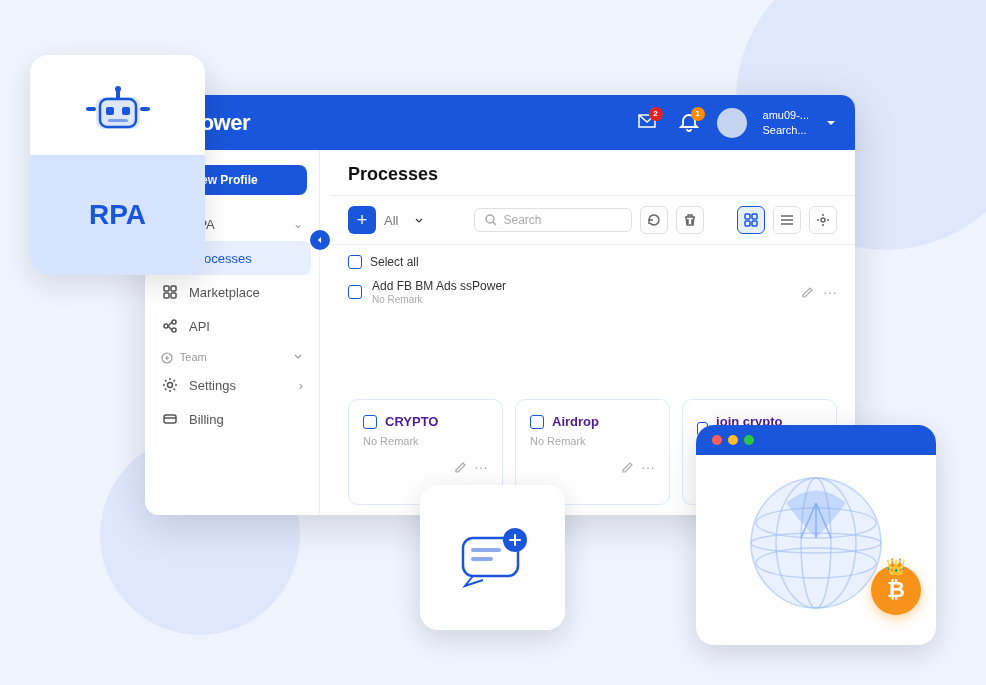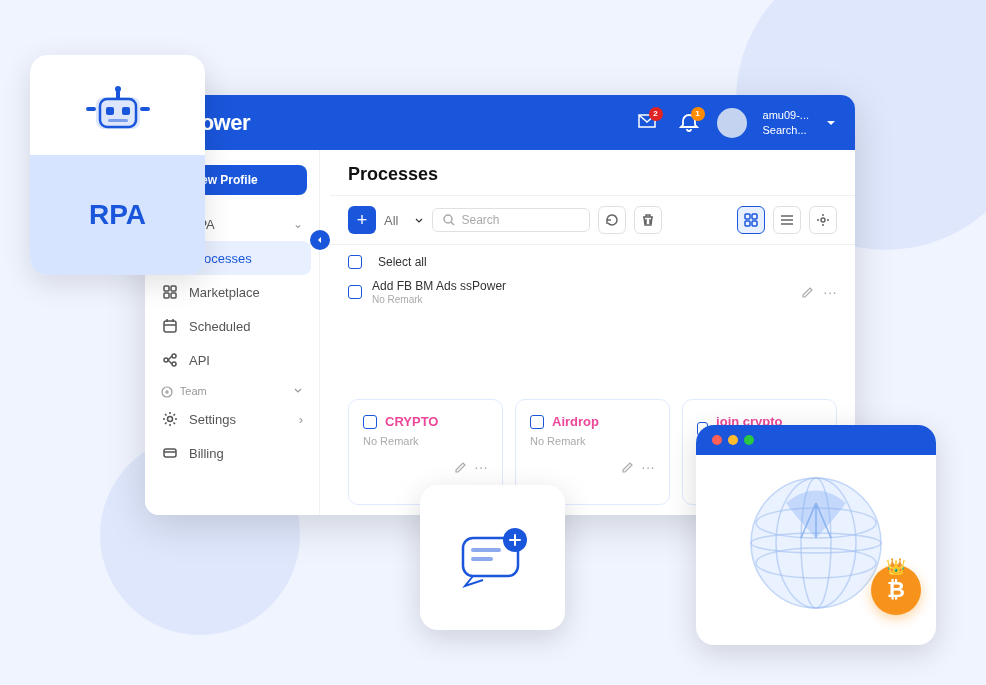--- a/index.html
+++ b/index.html
@@ -288,6 +288,7 @@
       font-size: 12px;
       color: #999;
       width: 158px;
+      margin-left: 42px;
     }
     .toolbar-icon-btn {
       width: 28px;

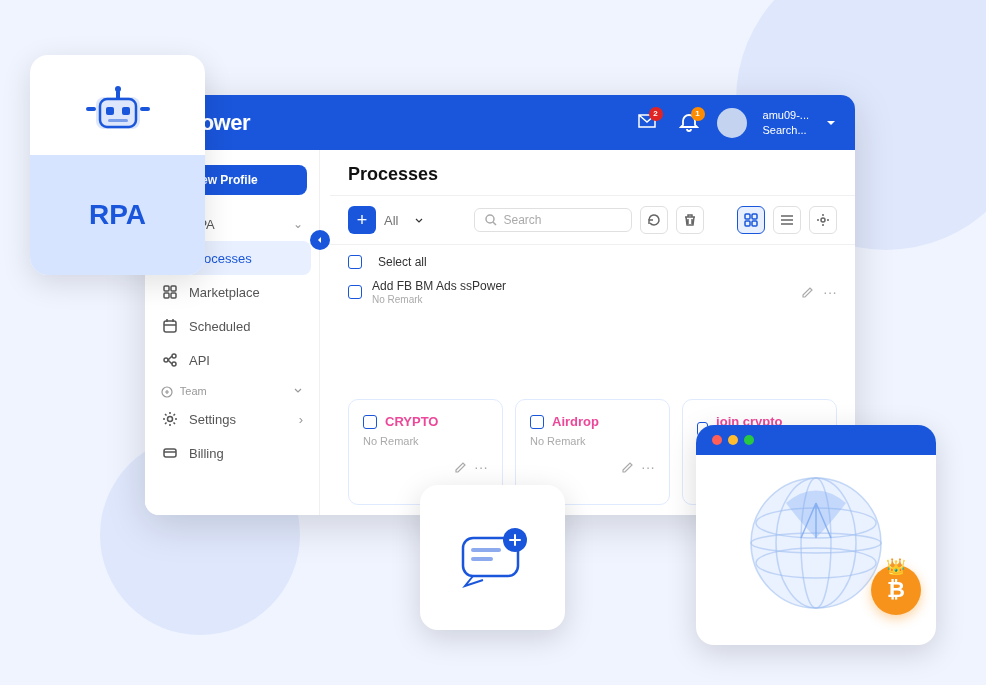--- a/index.html
+++ b/index.html
@@ -316,7 +316,7 @@
     .select-all-row {
       display: flex;
       align-items: center;
-      gap: 16px;
+      gap: 8px;
       font-size: 12px;
       color: #333;
       margin-bottom: 10px;

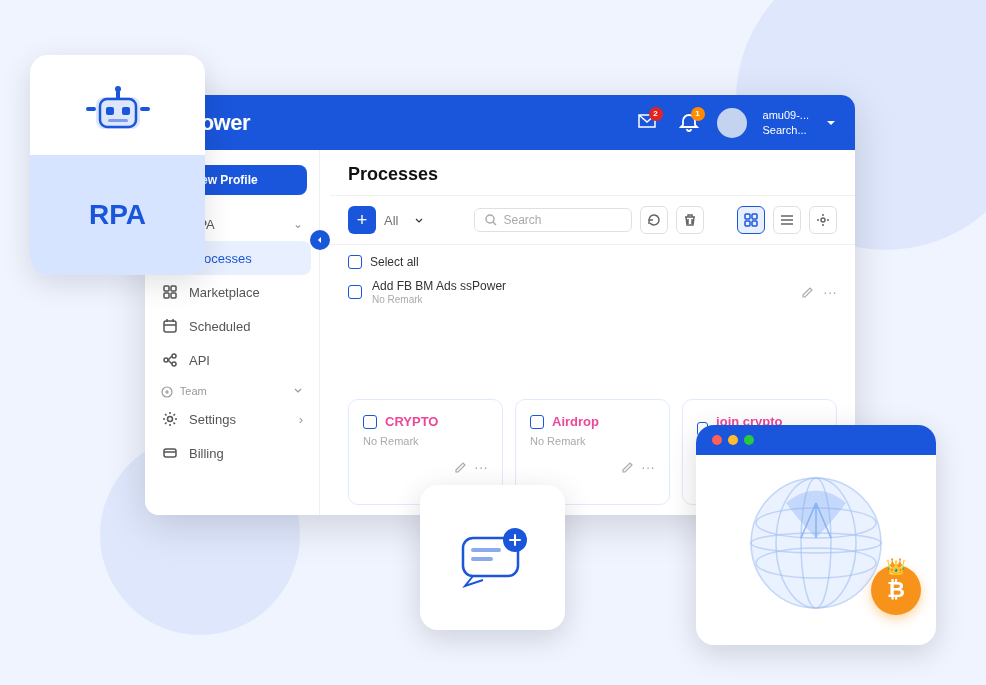--- a/index.html
+++ b/index.html
@@ -575,15 +575,6 @@
           <span>Marketplace</span>
         </div>
 
-        <div class="sidebar-nav-item">
-          <span class="nav-icon">
-            <svg width="16" height="16" viewBox="0 0 16 16" fill="none" stroke="#555" stroke-width="1.5">
-              <rect x="2" y="3" width="12" height="11" rx="2"></rect>
-              <path d="M5 1v3M11 1v3M2 7h12"></path>
-            </svg>
-          </span>
-          <span>Scheduled</span>
-        </div>
 
 
         <div class="sidebar-nav-item">

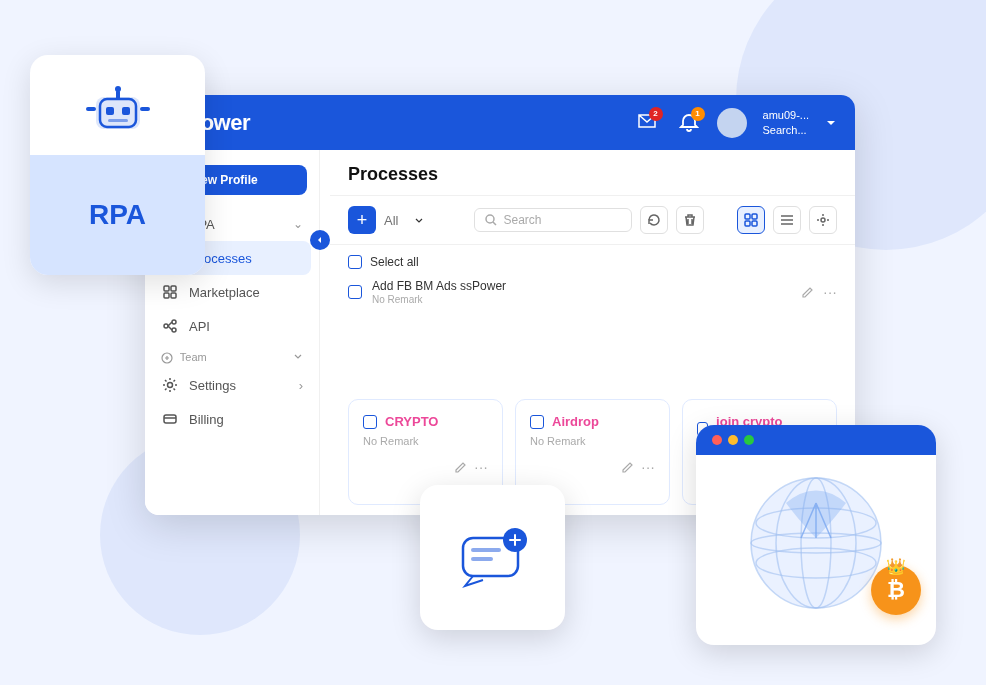--- a/index.html
+++ b/index.html
@@ -367,7 +367,7 @@
     .card-title {
       font-size: 13px;
       font-weight: 600;
-      color: #ec4899;
+      color: #4c1d95;
     }
     .card-remark {
       font-size: 11px;

